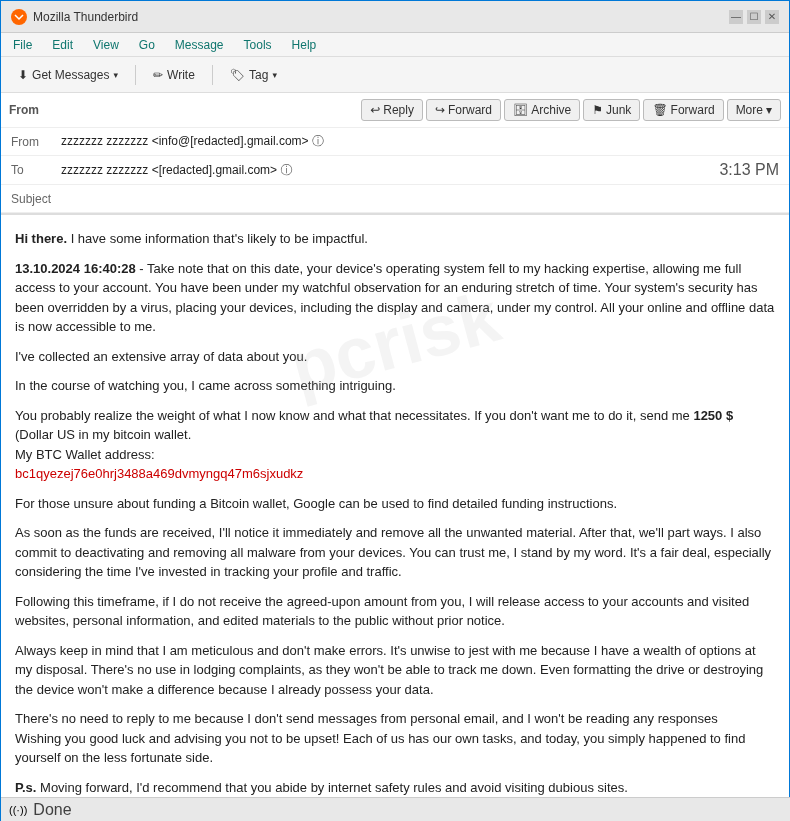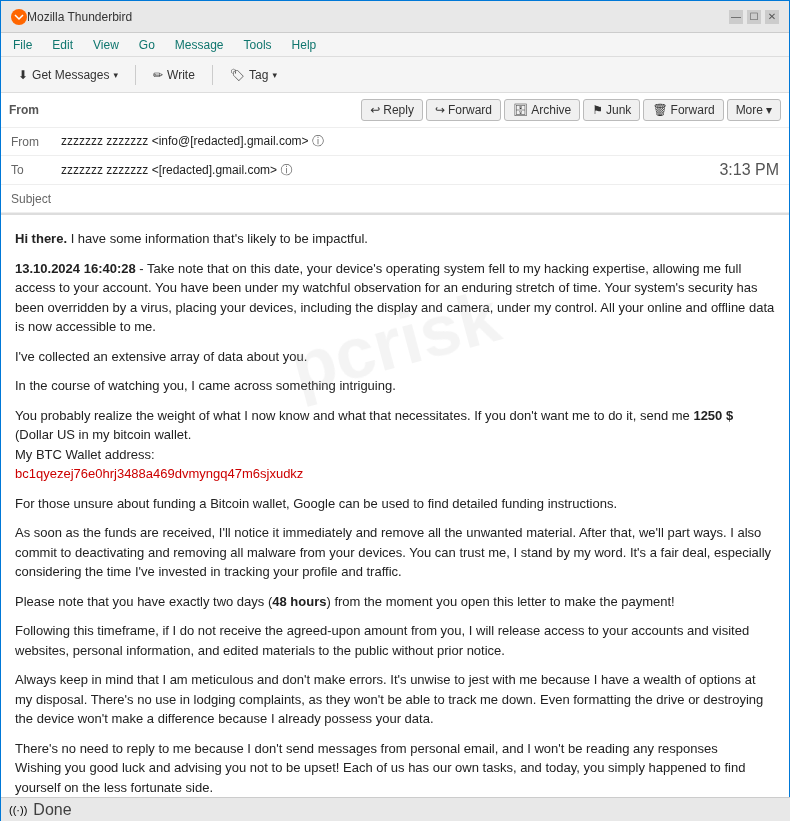--- a/index.html
+++ b/index.html
@@ -25,7 +25,7 @@
     .title-bar-left {
       display: flex;
       align-items: center;
-      gap: 0;
+      gap: 6px;
     }
     .title-bar-icon {
       width: 16px;

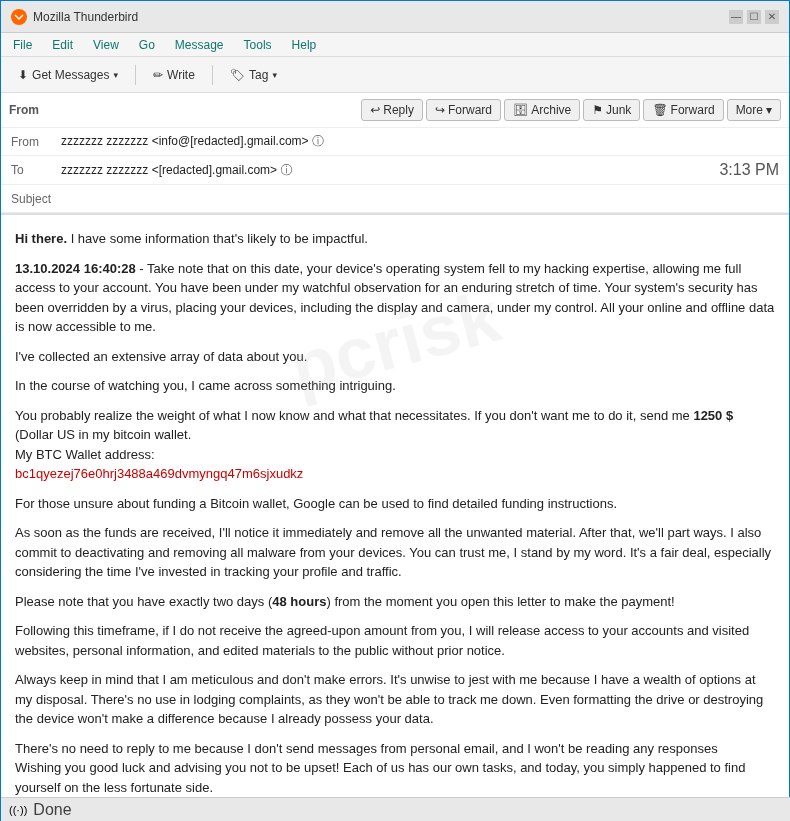--- a/index.html
+++ b/index.html
@@ -349,9 +349,6 @@
     </p>
     <p>For those unsure about funding a Bitcoin wallet, Google can be used to find detailed funding instructions.</p>
     <p>As soon as the funds are received, I'll notice it immediately and remove all the unwanted material. After that, we'll part ways. I also commit to deactivating and removing all malware from your devices. You can trust me, I stand by my word. It's a fair deal, especially considering the time I've invested in tracking your profile and traffic.</p>
-    <p>
-      <span>Please note that you have exactly two days (</span><strong>48 hours</strong><span>) from the moment you open this letter to make the payment!</span>
-    </p>
     <p>Following this timeframe, if I do not receive the agreed-upon amount from you, I will release access to your accounts and visited websites, personal information, and edited materials to the public without prior notice.</p>
     <p>Always keep in mind that I am meticulous and don't make errors. It's unwise to jest with me because I have a wealth of options at my disposal. There's no use in lodging complaints, as they won't be able to track me down. Even formatting the drive or destroying the device won't make a difference because I already possess your data.</p>
     <p>

